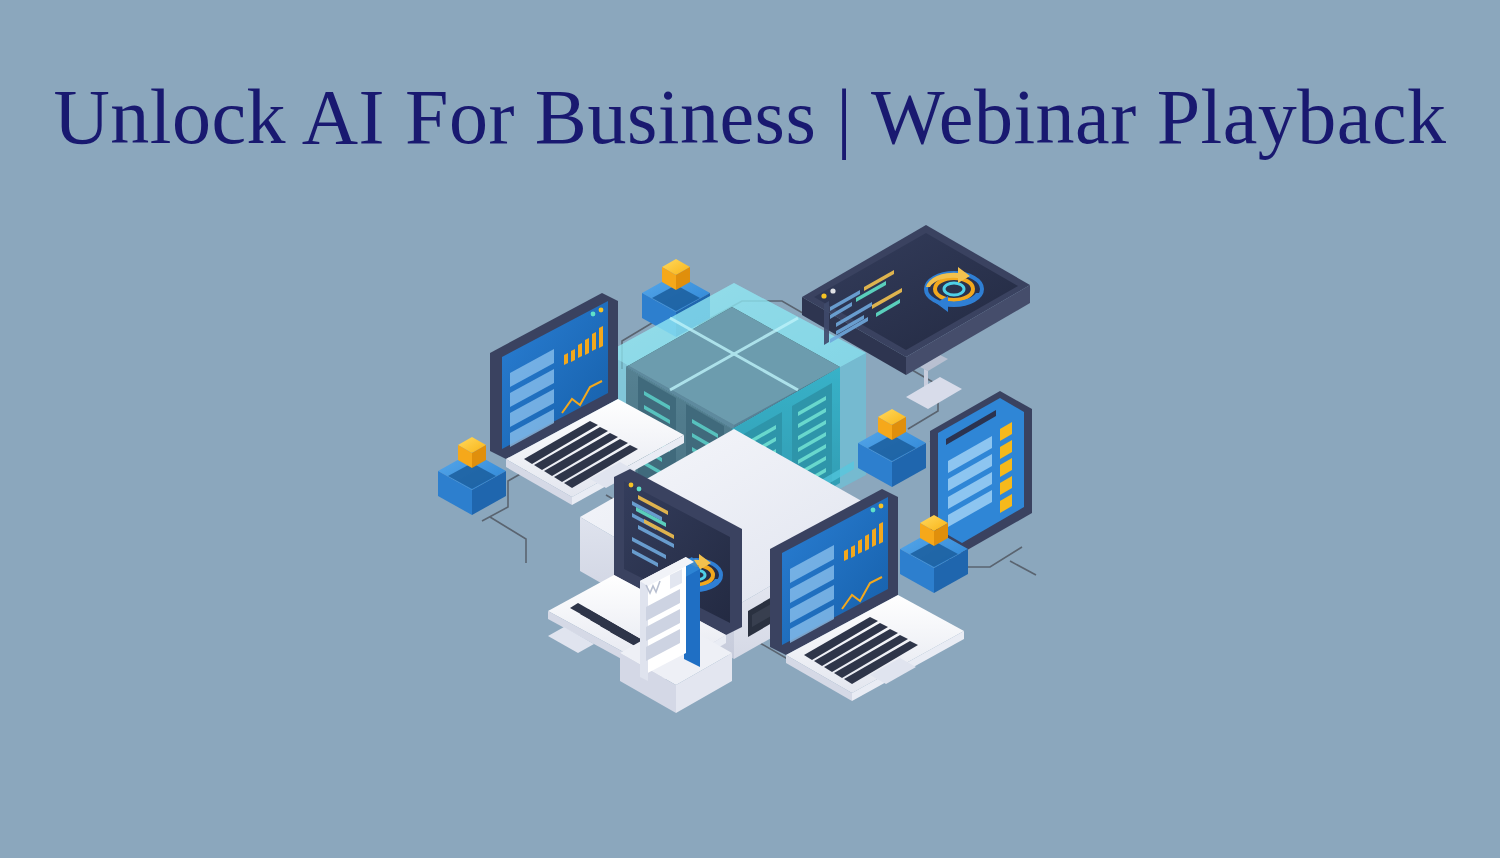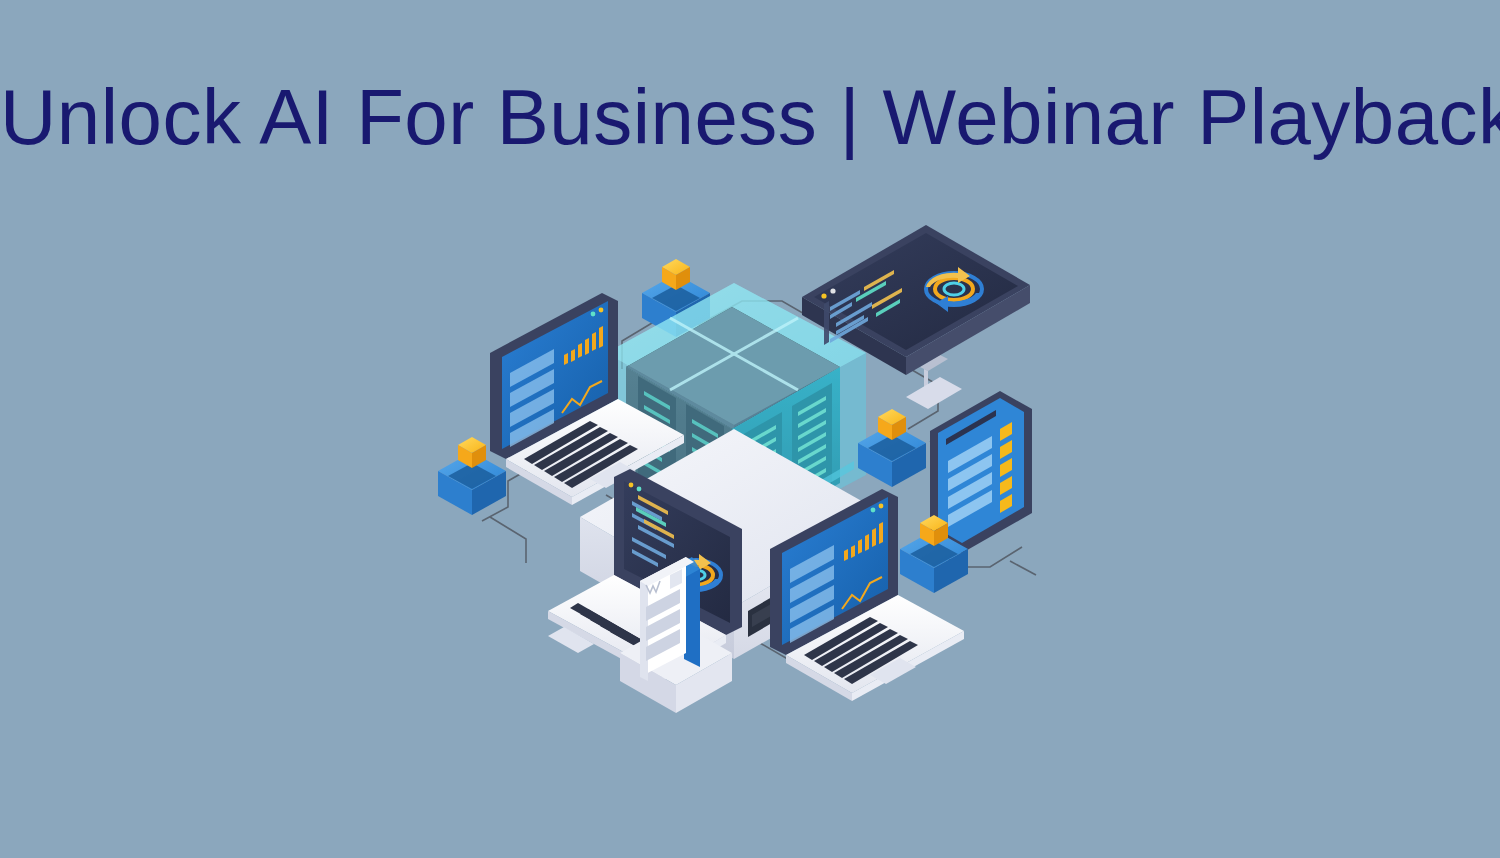--- a/index.html
+++ b/index.html
@@ -22,14 +22,13 @@
     text-align:center;
   }
   .page-title {
-    font-family:Liberation Sans, sans-serif;
+    font-family:Liberation Serif, serif;
     font-size:78px;
     line-height:1.0;
     letter-spacing:0.5px;
     color:#191970;
     white-space:nowrap;
     font-weight:400;
-    text-align:right;
   }
 
   

